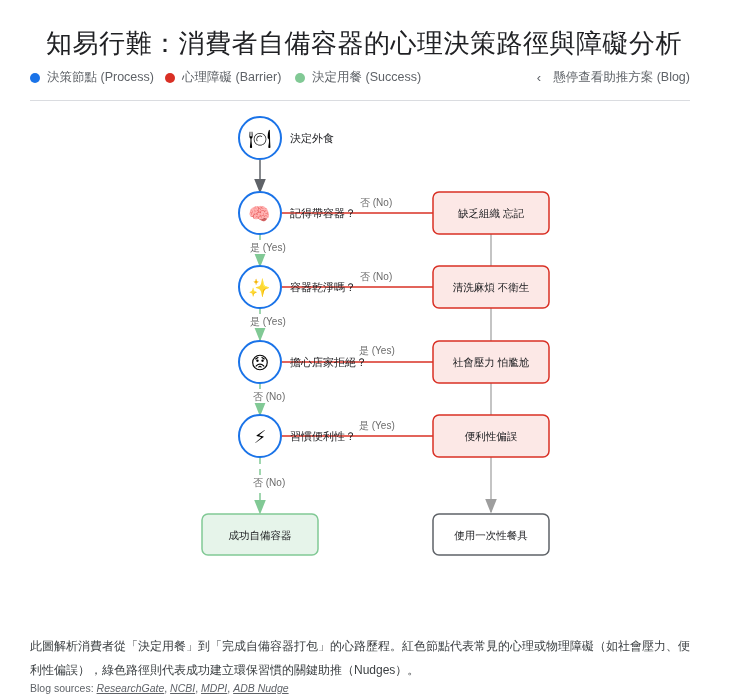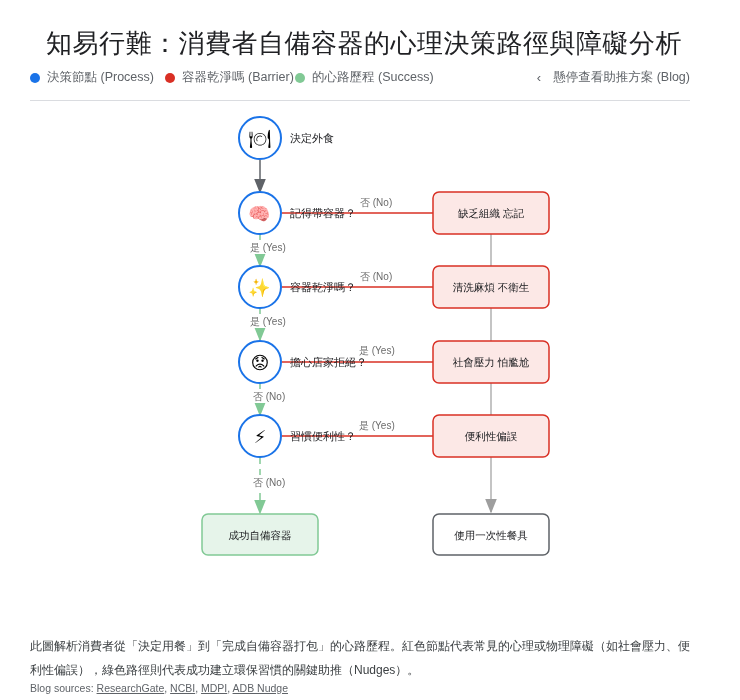--- a/index.html
+++ b/index.html
@@ -31,7 +31,7 @@
   </div>
   <div class="legend-item" style="left:135px">
     <span class="dot" style="background:#d93025"></span>
-    <span>容器乾淨嗎 (Barrier)</span>
+    <span>心理障礙 (Barrier)</span>
   </div>
   <div class="legend-item" style="left:265px">
     <span class="dot" style="background:#81c995"></span>

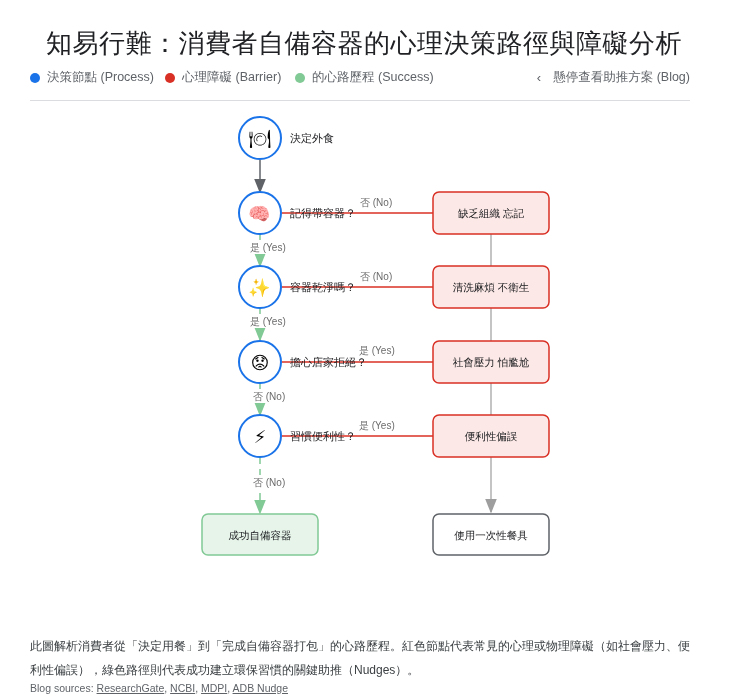--- a/index.html
+++ b/index.html
@@ -35,7 +35,7 @@
   </div>
   <div class="legend-item" style="left:265px">
     <span class="dot" style="background:#81c995"></span>
-    <span>的心路歷程 (Success)</span>
+    <span>決定用餐 (Success)</span>
   </div>
   <div class="nudge">
     <span class="chev">‹</span>

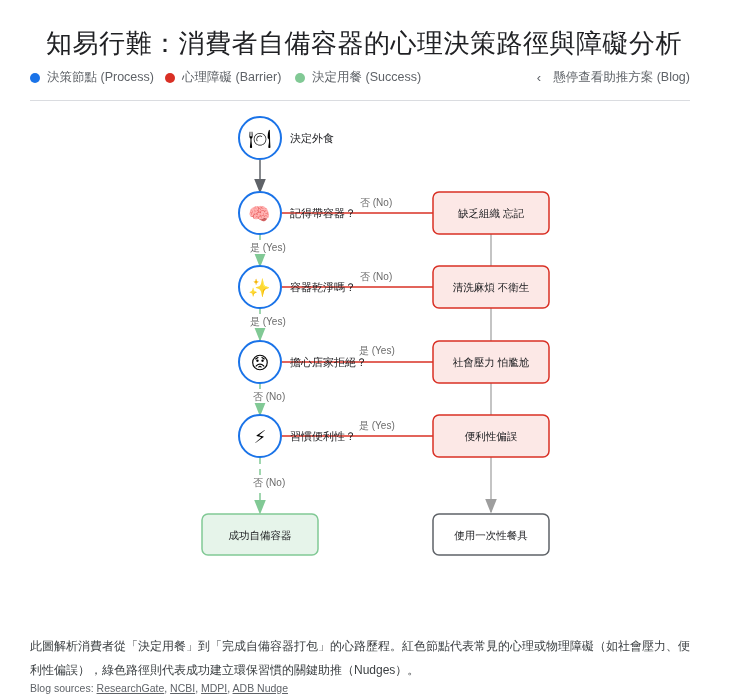--- a/index.html
+++ b/index.html
@@ -14,7 +14,7 @@
   svg.flow { position:absolute; left:0; top:0; }
   .caption { position:absolute; left:30px; top:634px; width:670px; font-size:12px; line-height:24px; color:#3c4043; margin:0; }
   .sources { position:absolute; left:30px; top:682px; font-size:10.5px; color:#5f6368; }
-  .sources a { color:#5f6368; text-decoration:underline; }
+  .sources a { color:#5f6368; text-decoration:underline;font-style:italic; }
   .node-label { font-size:11px; fill:#202124; }
   .edge-label { font-size:10px; fill:#6b6b6b; }
   .box-label { font-size:10.5px; fill:#202124; }

